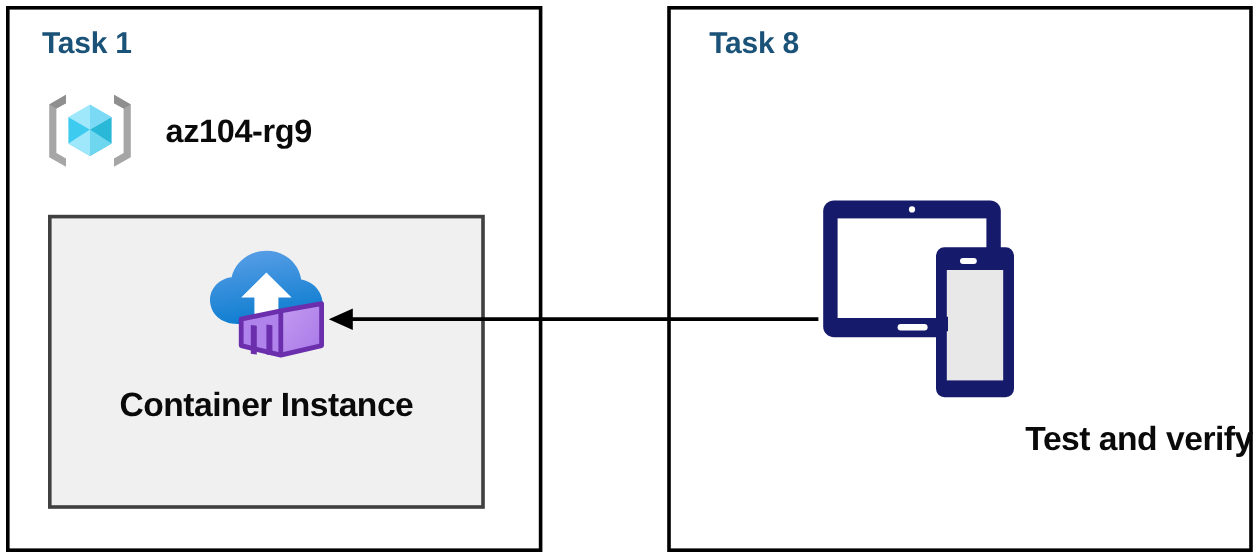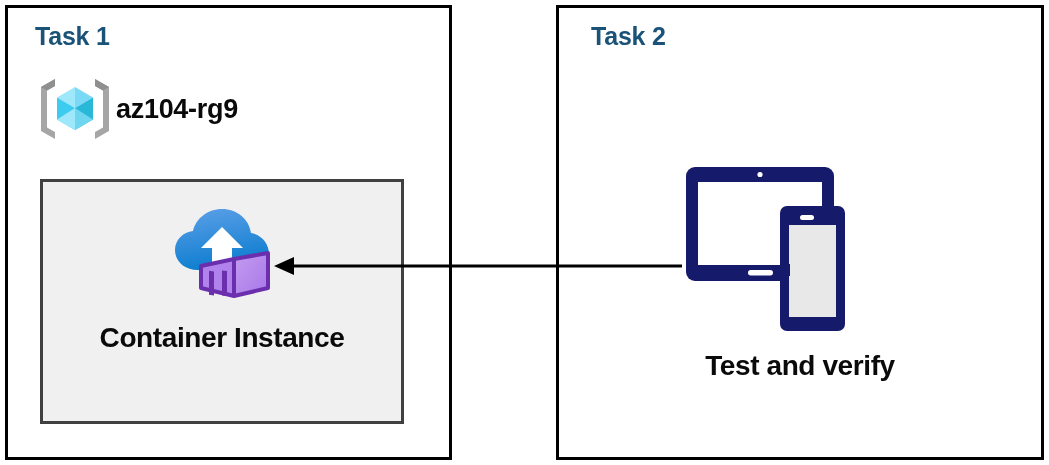--- a/index.html
+++ b/index.html
@@ -220,7 +220,7 @@
 
   
   <div class="panel" id="panel-task2">
-    <div class="panel-title">Task 2</div>
+    <div class="panel-title">Task 8</div>
   </div>
 
   

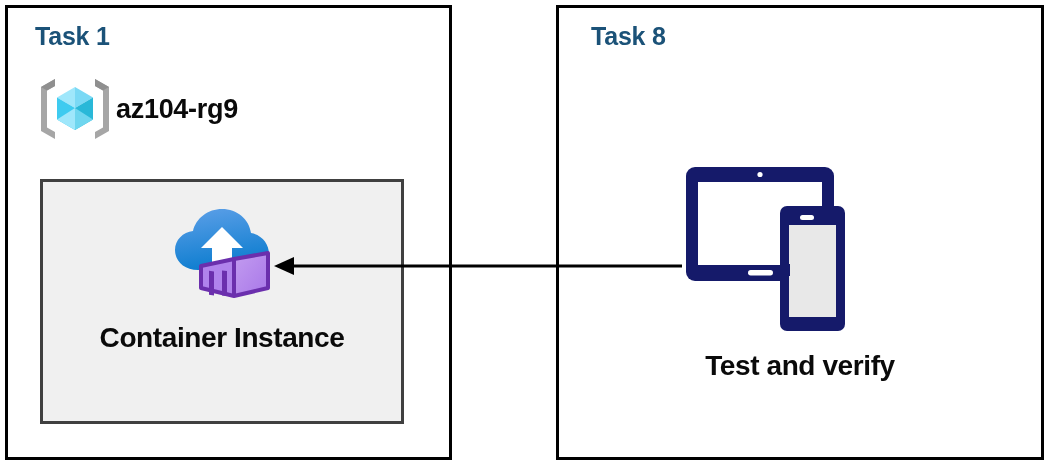--- a/index.html
+++ b/index.html
@@ -63,7 +63,7 @@
     top: 62px;
     display: flex;
     align-items: center;
-    gap: 2px;
+    gap: 24px;
   }
   .rg-icon {
     width: 78px;

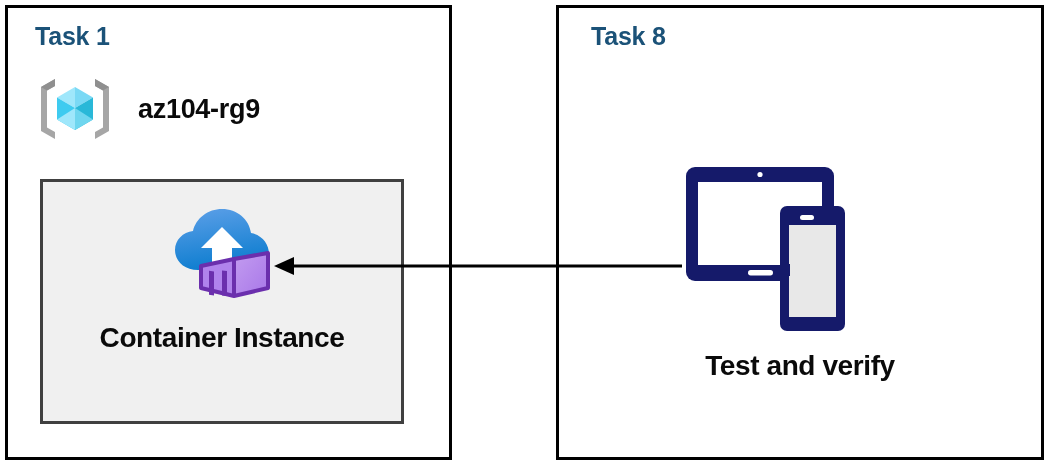--- a/index.html
+++ b/index.html
@@ -125,7 +125,7 @@
     left: 556px;
     width: 488px;
     top: 350px;
-    text-align: center;
+    text-align: right;
     font-size: 28px;
     font-weight: bold;
     color: #0a0a0a;

